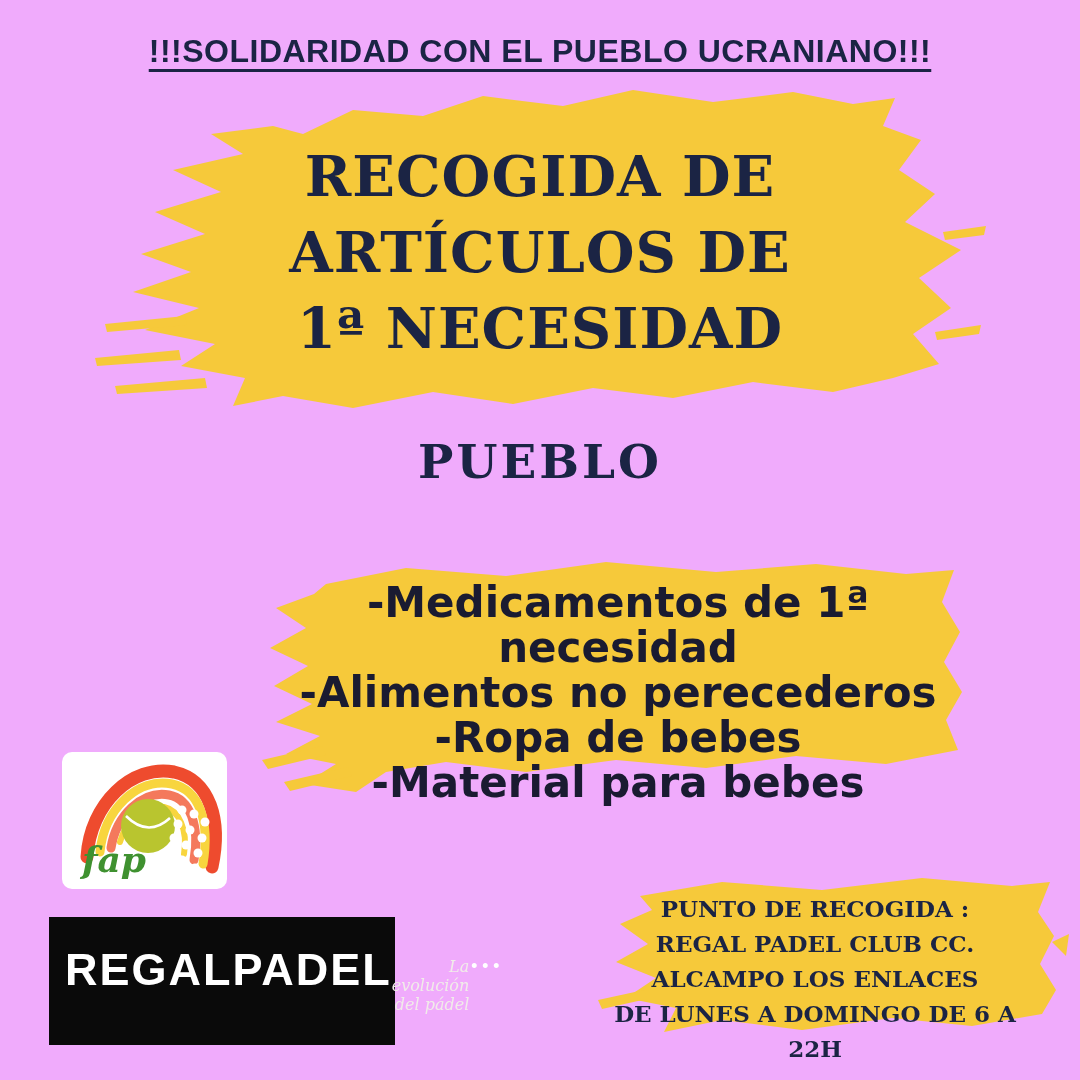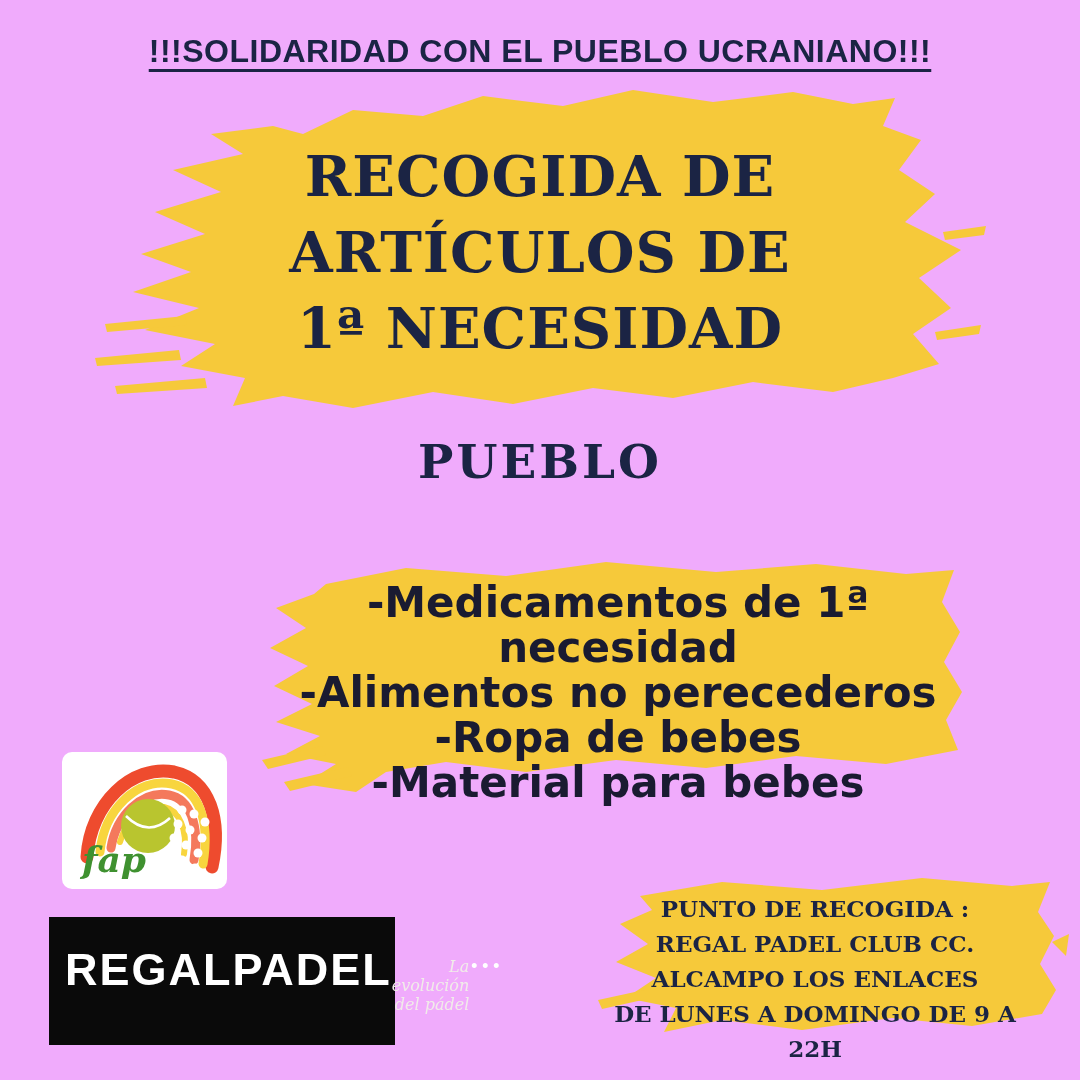--- a/index.html
+++ b/index.html
@@ -170,7 +170,7 @@
   <div class="pickup">
     <div>PUNTO DE RECOGIDA :</div>
     <div>REGAL PADEL CLUB CC. ALCAMPO LOS ENLACES</div>
-    <div>DE LUNES A DOMINGO DE 9 A 22H</div>
+    <div>DE LUNES A DOMINGO DE 6 A 22H</div>
   </div>
 
 </div>

